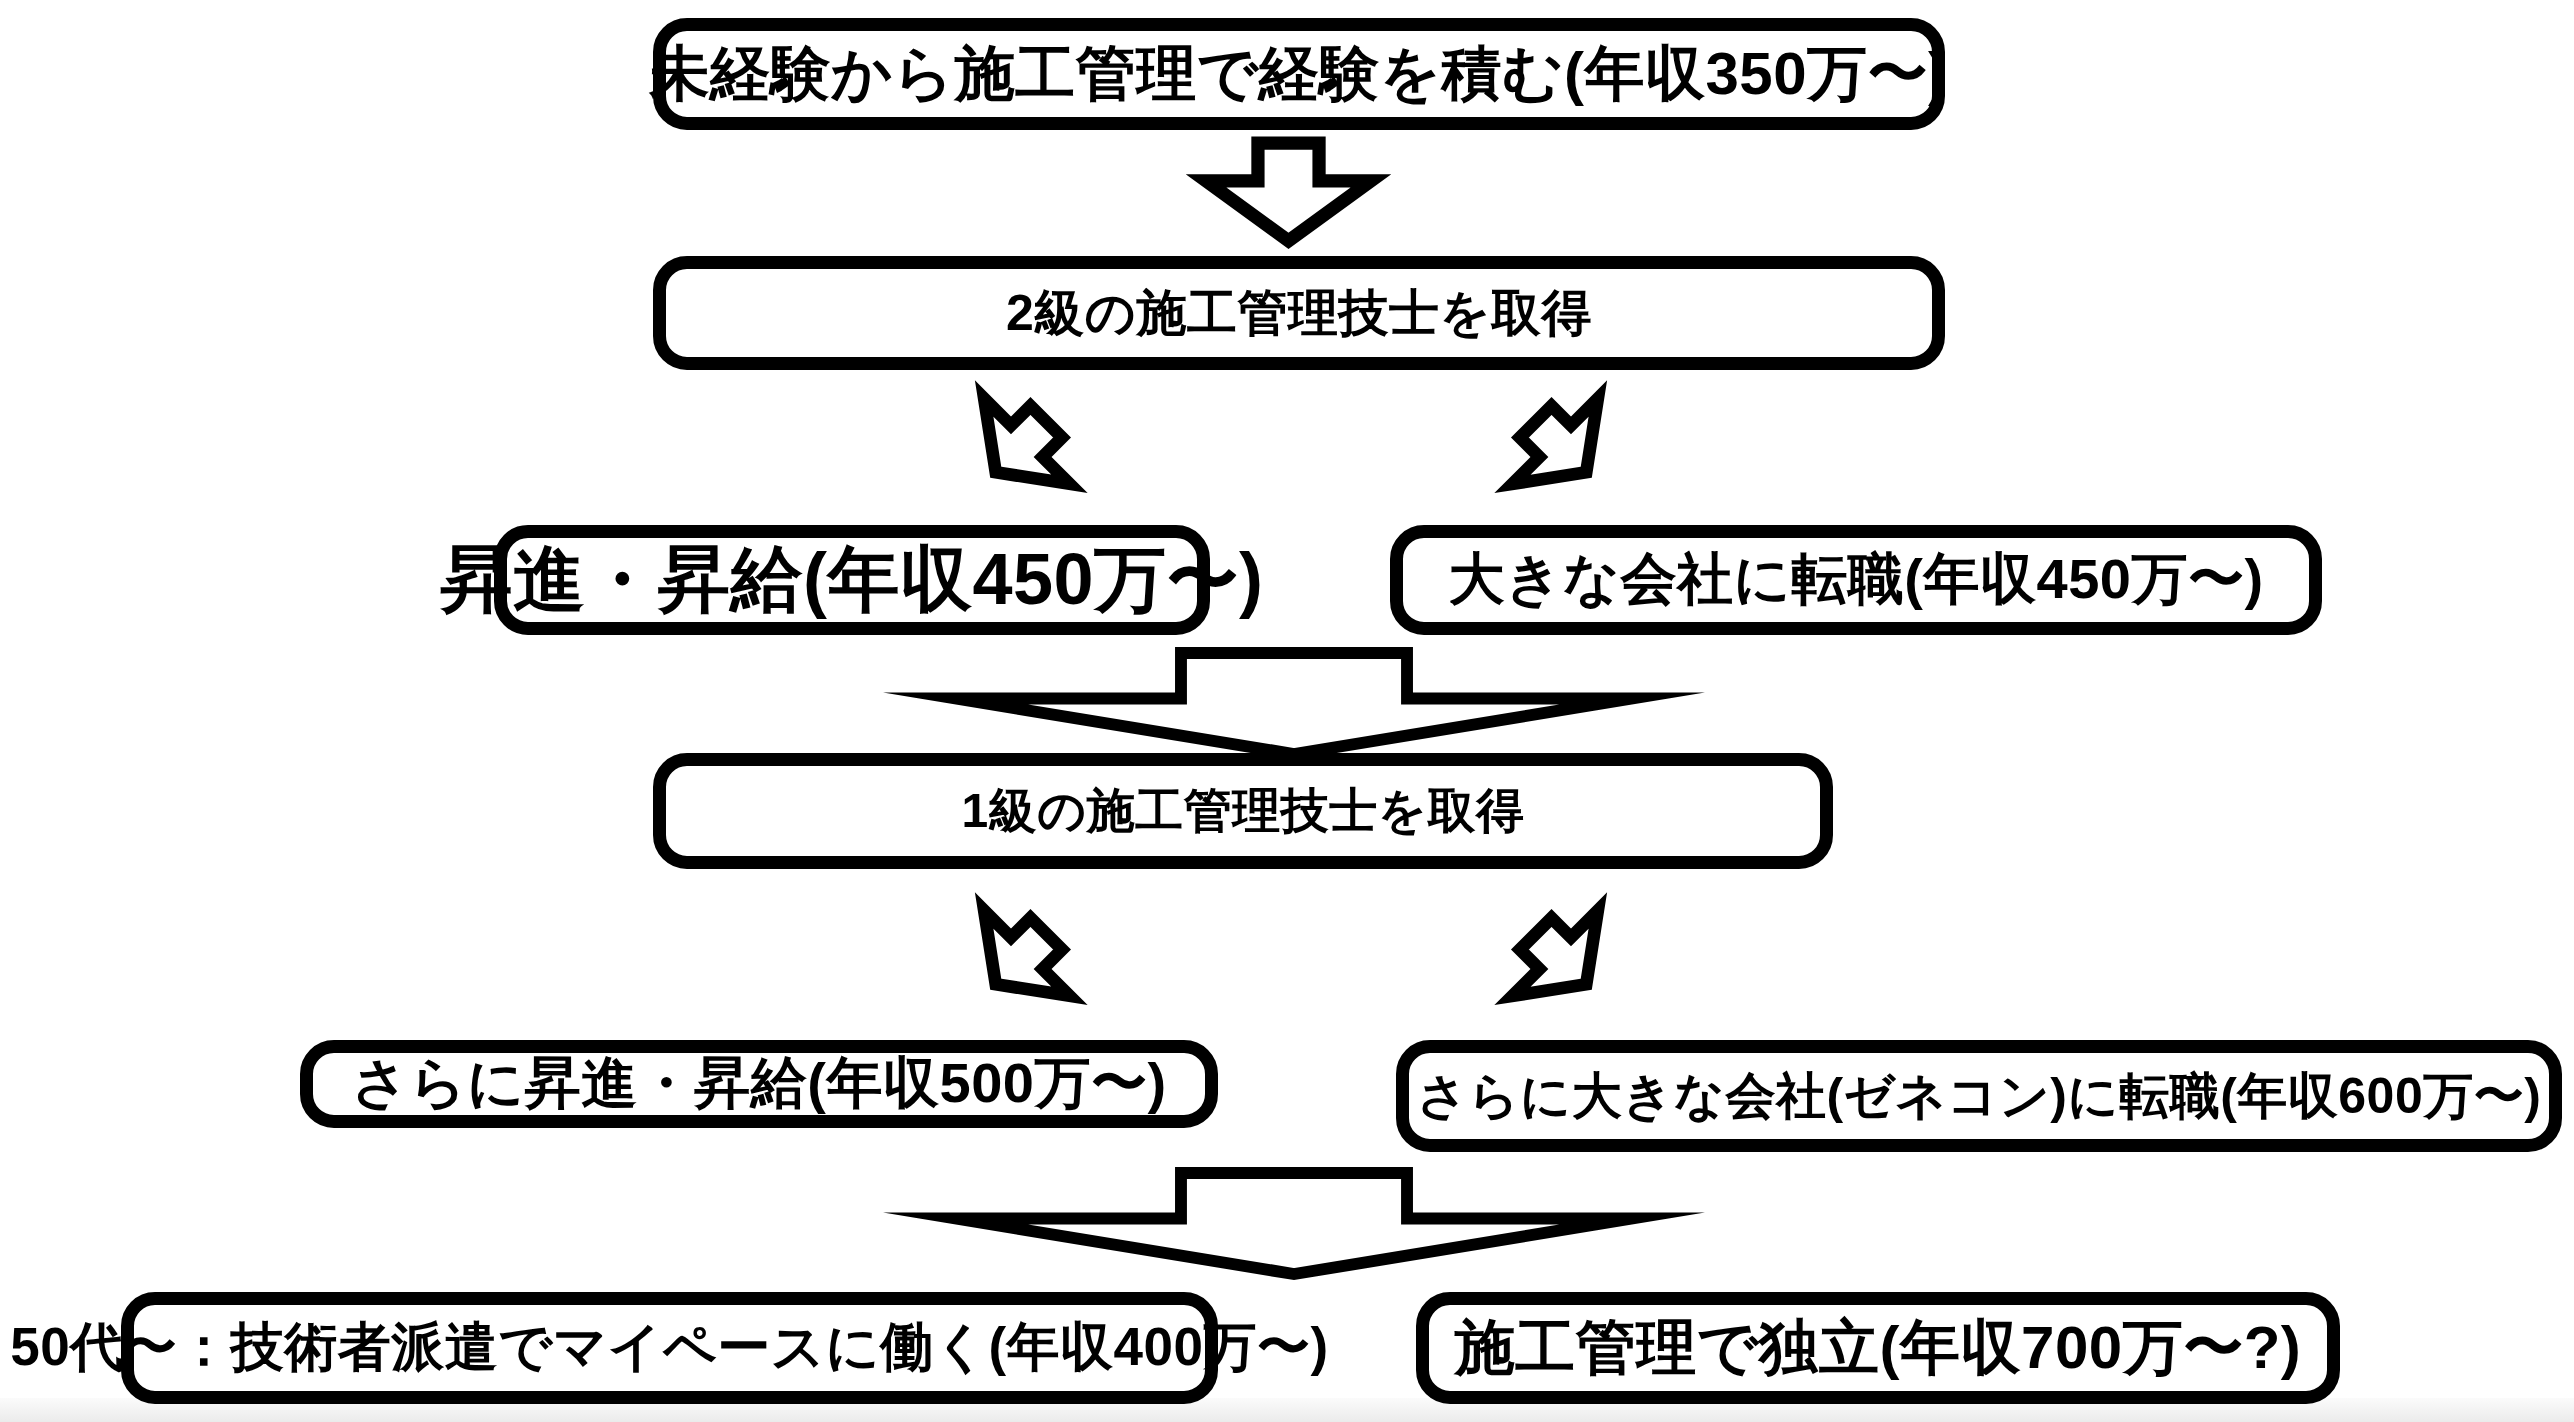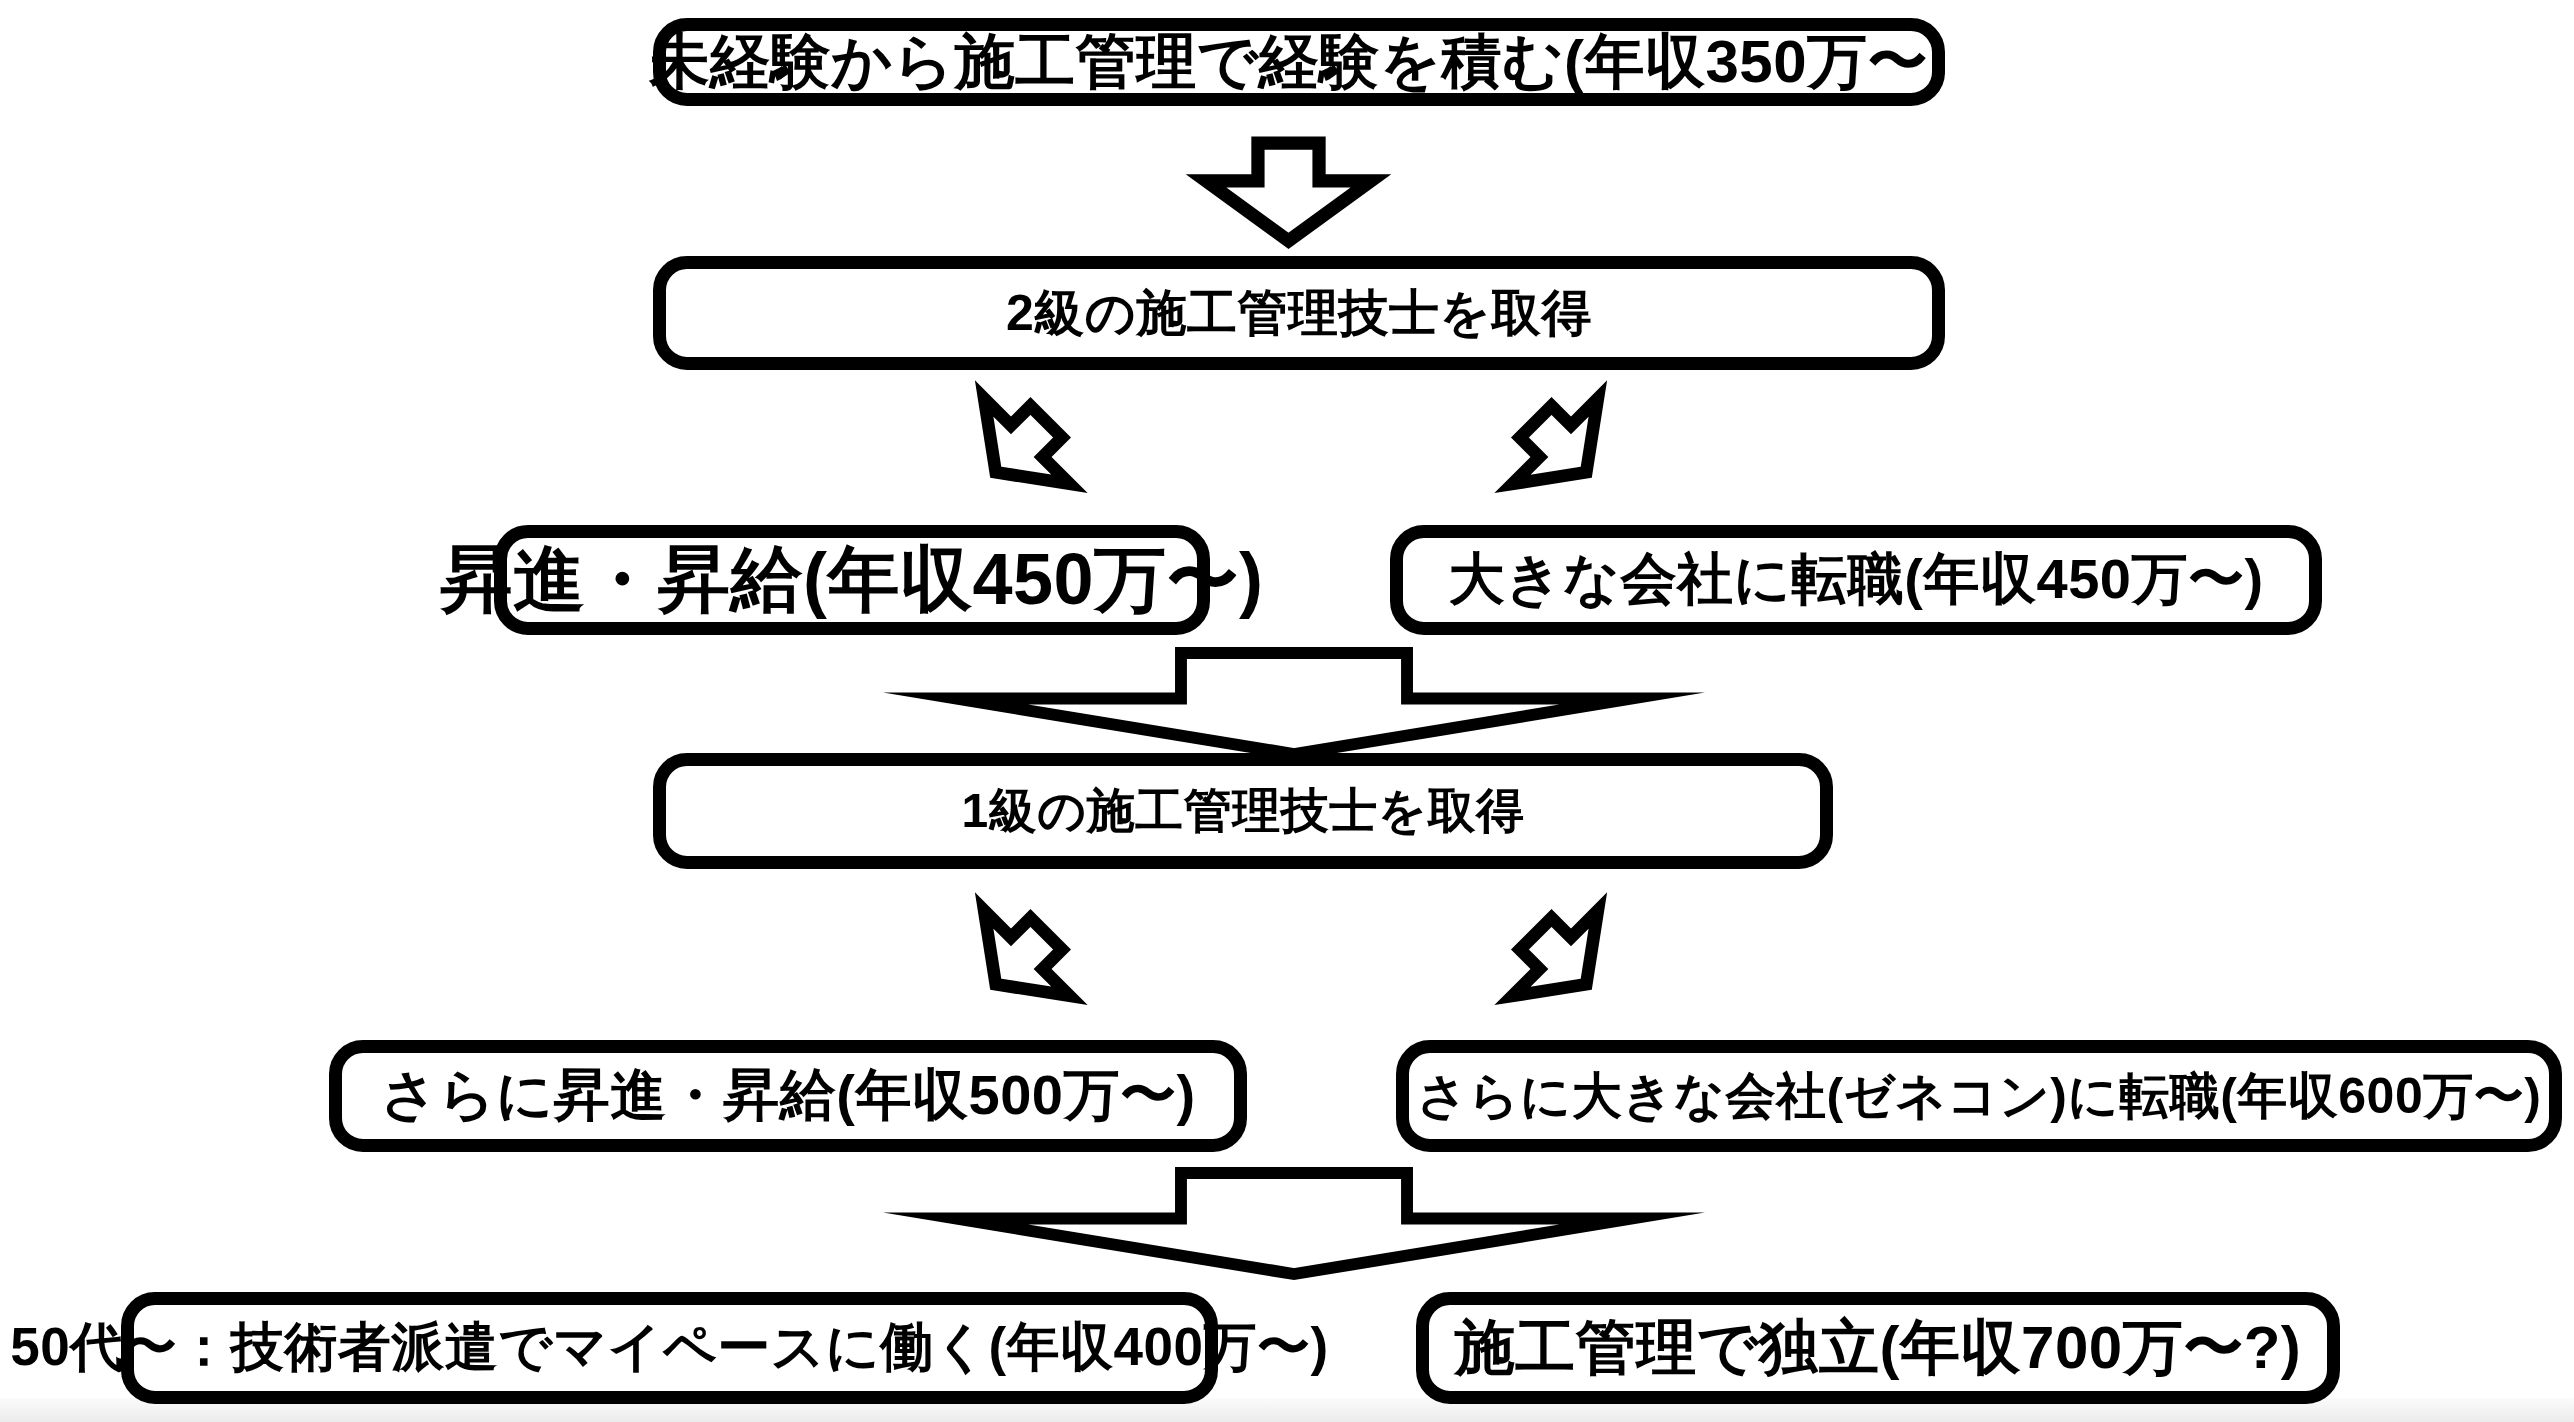--- a/index.html
+++ b/index.html
@@ -44,7 +44,7 @@
 
 <div class="canvas">
 
-  <div class="node" style="left:653px; top:18px; width:1292px; height:88px; font-size:60px;">
+  <div class="node" style="left:653px; top:18px; width:1292px; height:112px; font-size:60px;">
     <span>未経験から施工管理で経験を積む(年収350万〜)</span>
   </div>
 

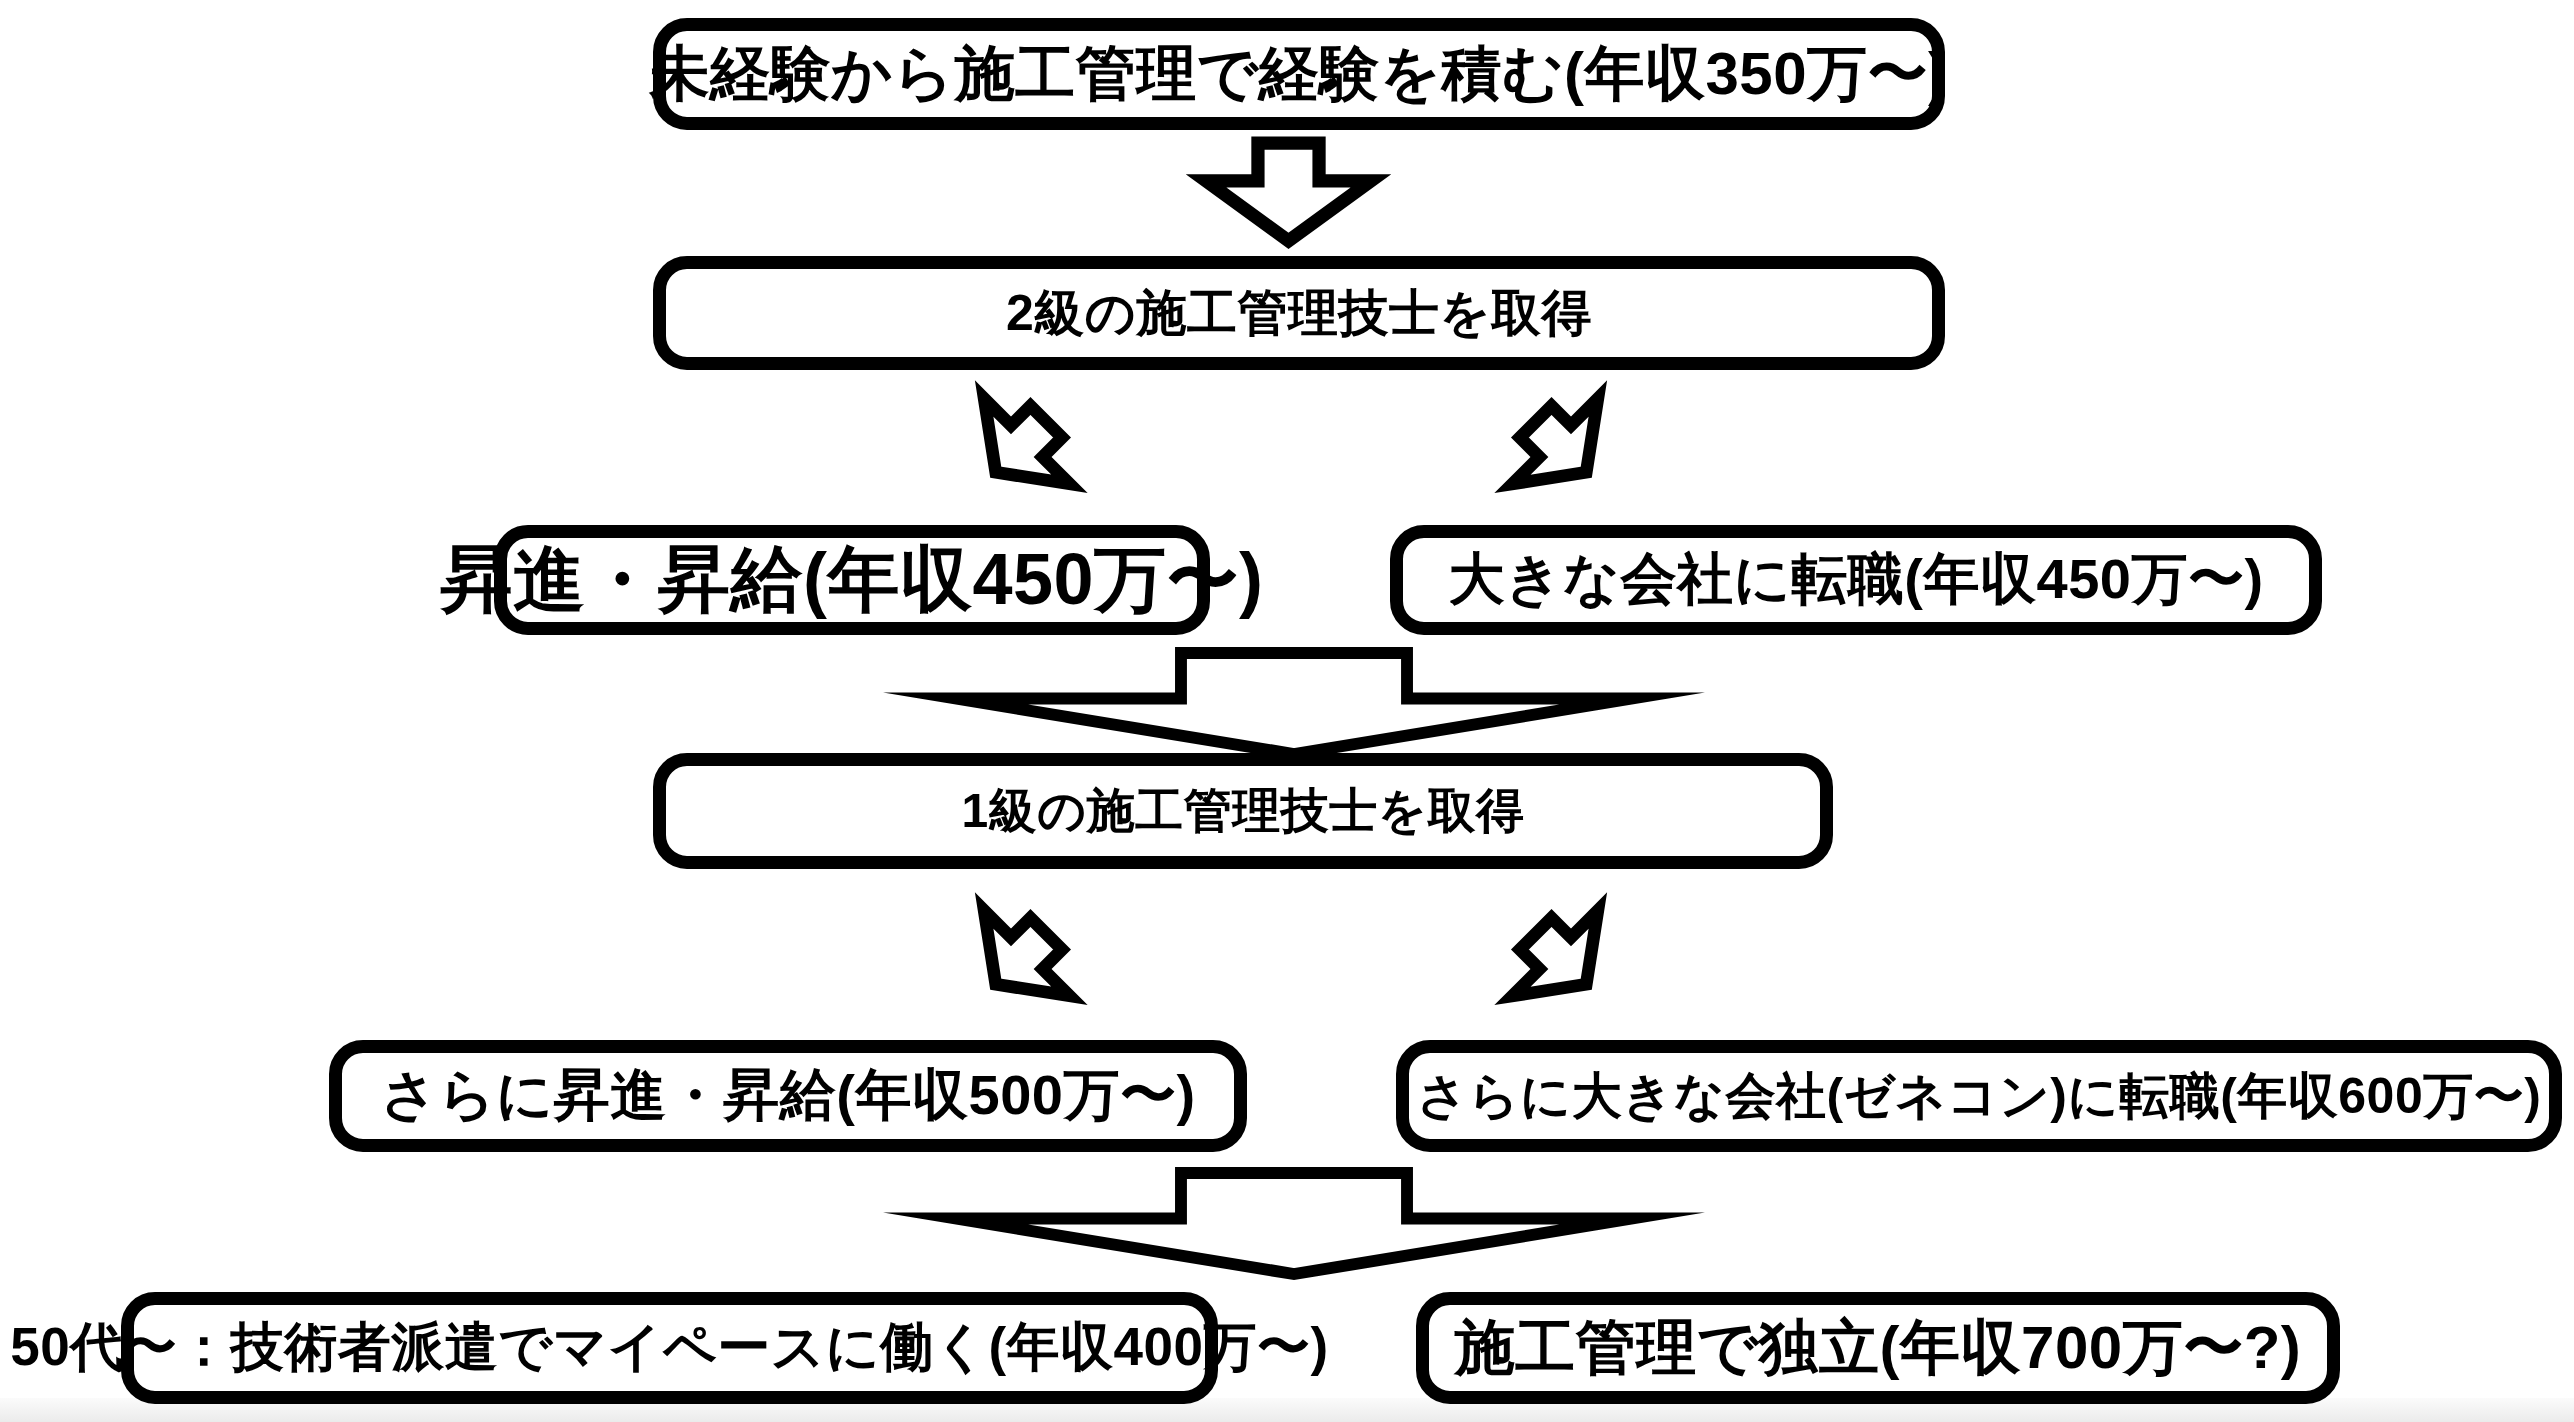--- a/index.html
+++ b/index.html
@@ -97,7 +97,7 @@
     </svg>
   </div>
 
-  <div class="node" style="left:300px; top:1040px; width:918px; height:112px; font-size:56px;margin-left:29px;">
+  <div class="node" style="left:300px; top:1040px; width:918px; height:88px; font-size:56px;">
     <span>さらに昇進・昇給(年収500万〜)</span>
   </div>
   <div class="node" style="left:1396px; top:1040px; width:1166px; height:112px; font-size:50px;">

